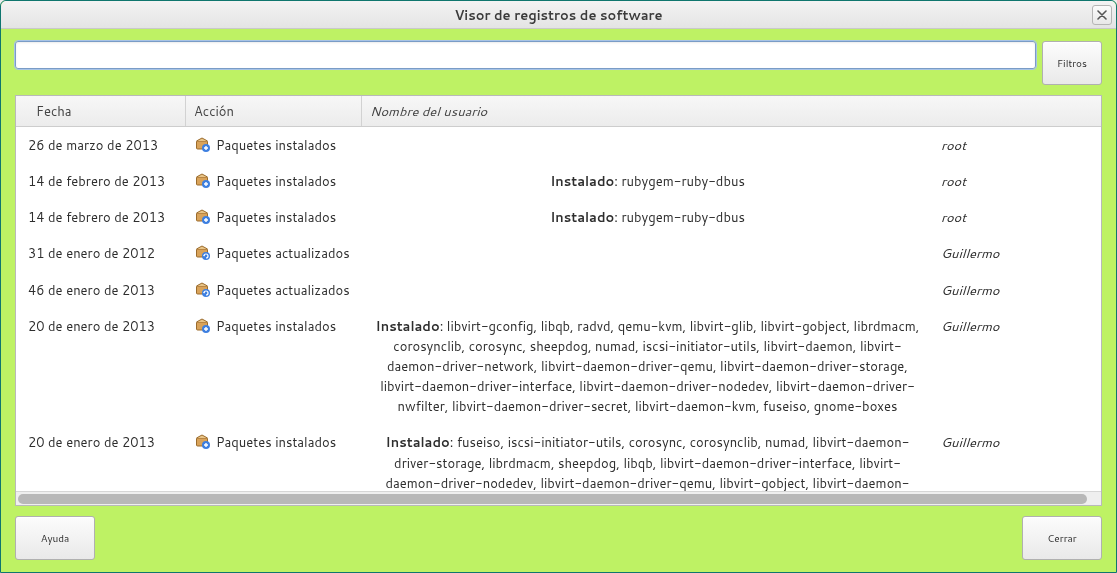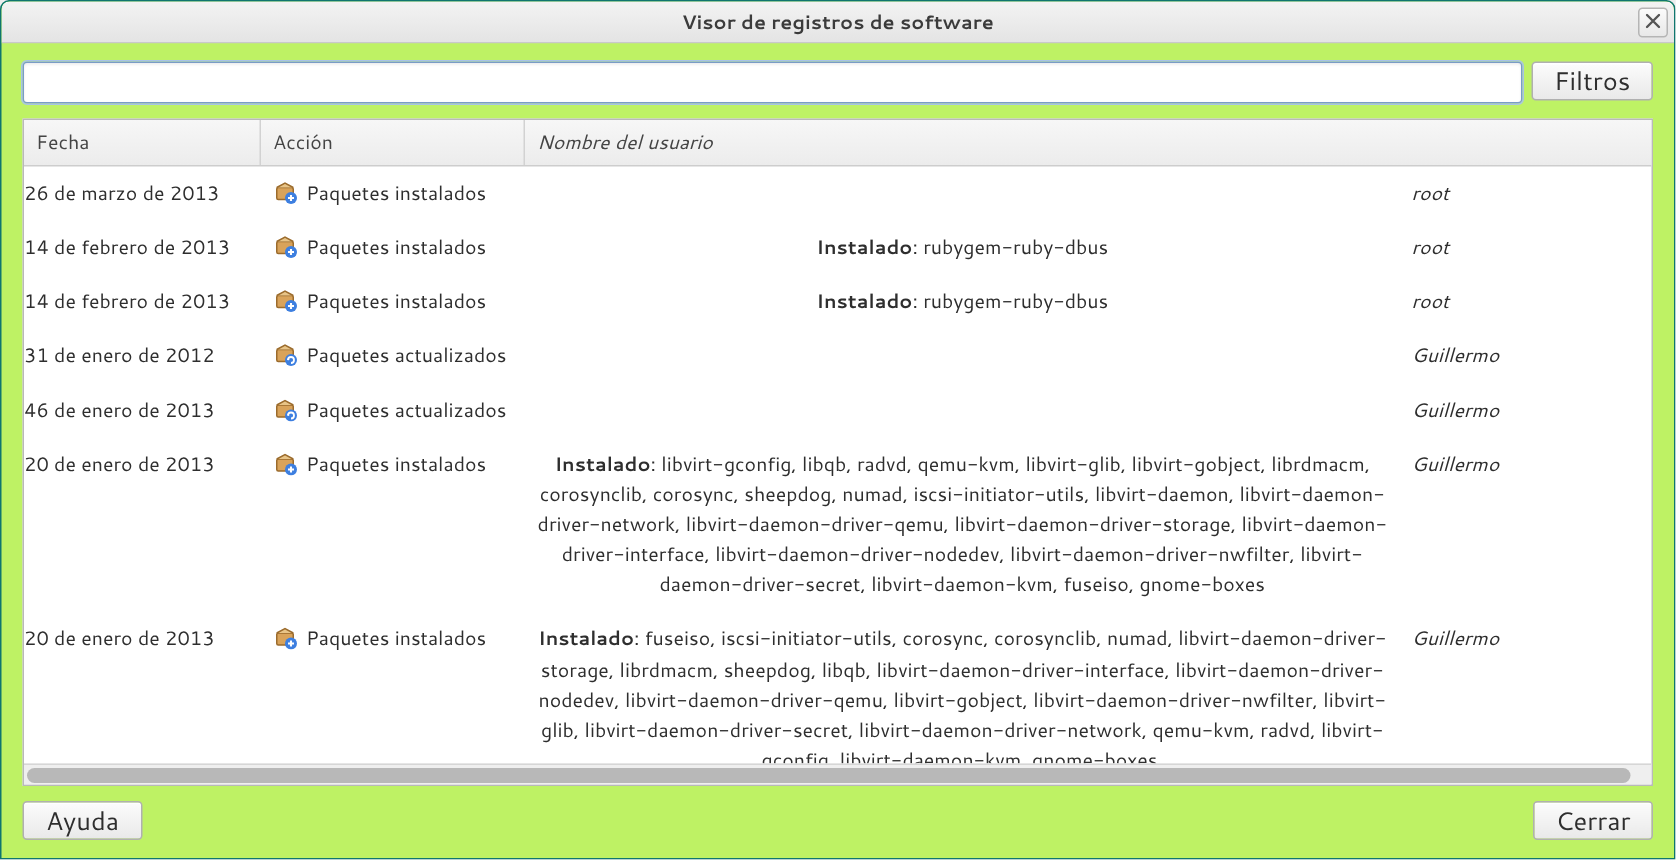--- a/index.html
+++ b/index.html
@@ -76,11 +76,11 @@
     border-radius: 3px;
     background: linear-gradient(#fcfcfc, #e9e9e9);
     padding: 0 14px;
-    height: 26px;
+    height: 44px;
     display: inline-flex;
     align-items: center;
     justify-content: center;
-    font-size: 17px;
+    font-size: 10px;
     color: #2e2e2e;
     cursor: pointer;
     box-shadow: inset 0 1px 0 #fff;

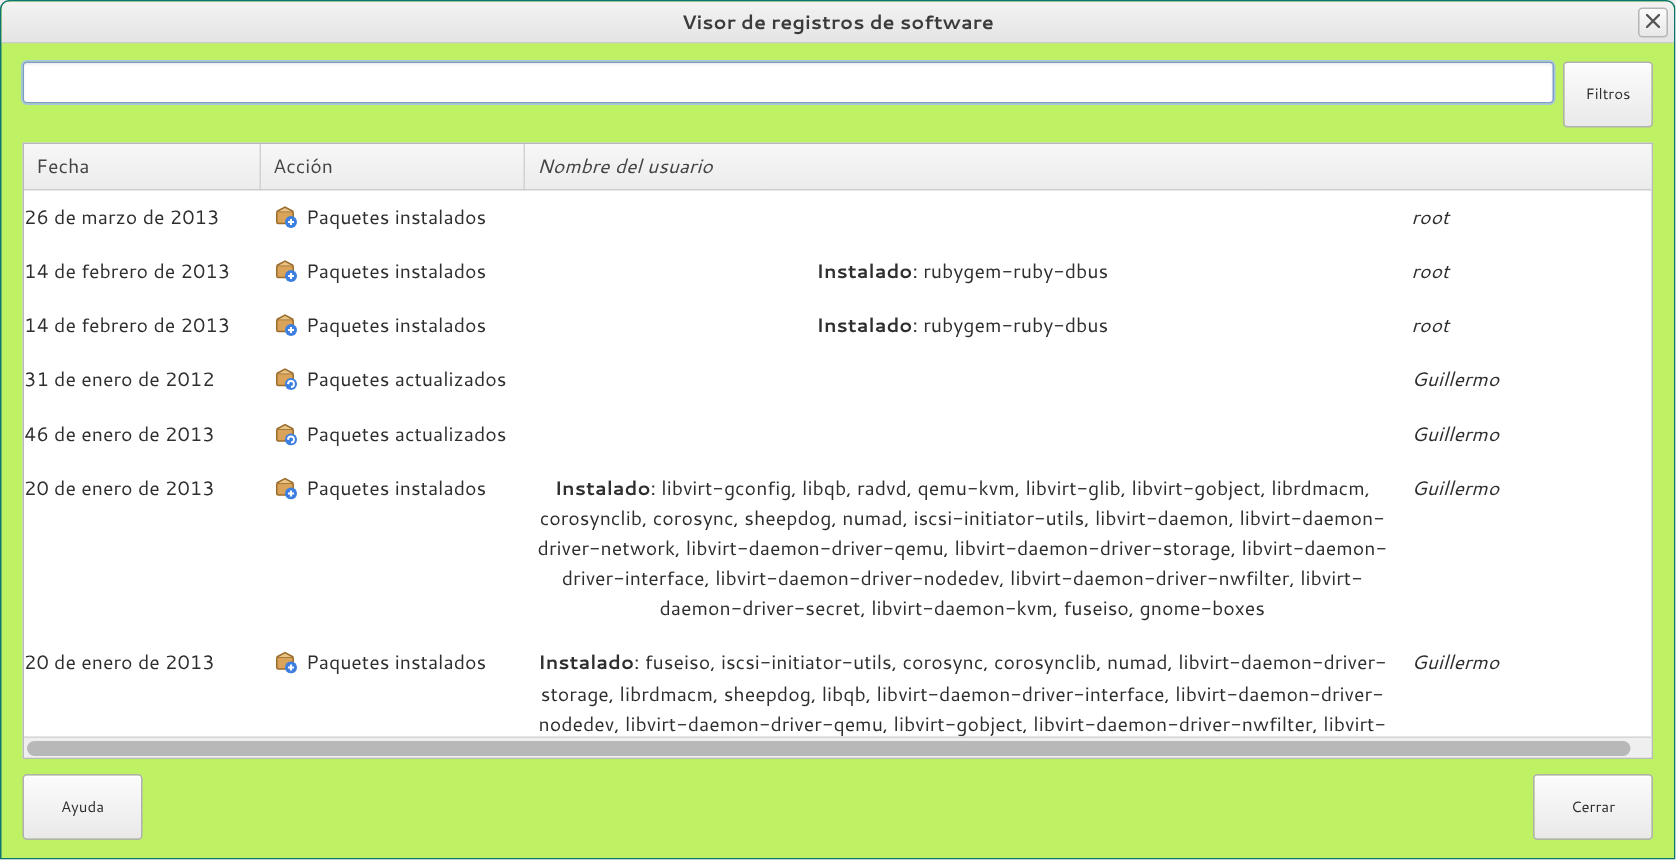--- a/index.html
+++ b/index.html
@@ -112,7 +112,7 @@
     font-size: 13px;
   }
   .th:last-child { border-right: none; }
-  .col-date   { width: 158px; flex: 0 0 158px; }
+  .col-date   { width: 158px; flex: 0 0 158px; margin-left: 12px; }
   .col-action { width: 176px; flex: 0 0 176px; display:flex; align-items:flex-start; gap:6px;}
   .th.col-action { display:block; }
   .col-detail { flex: 1 1 auto; min-width: 0; }

